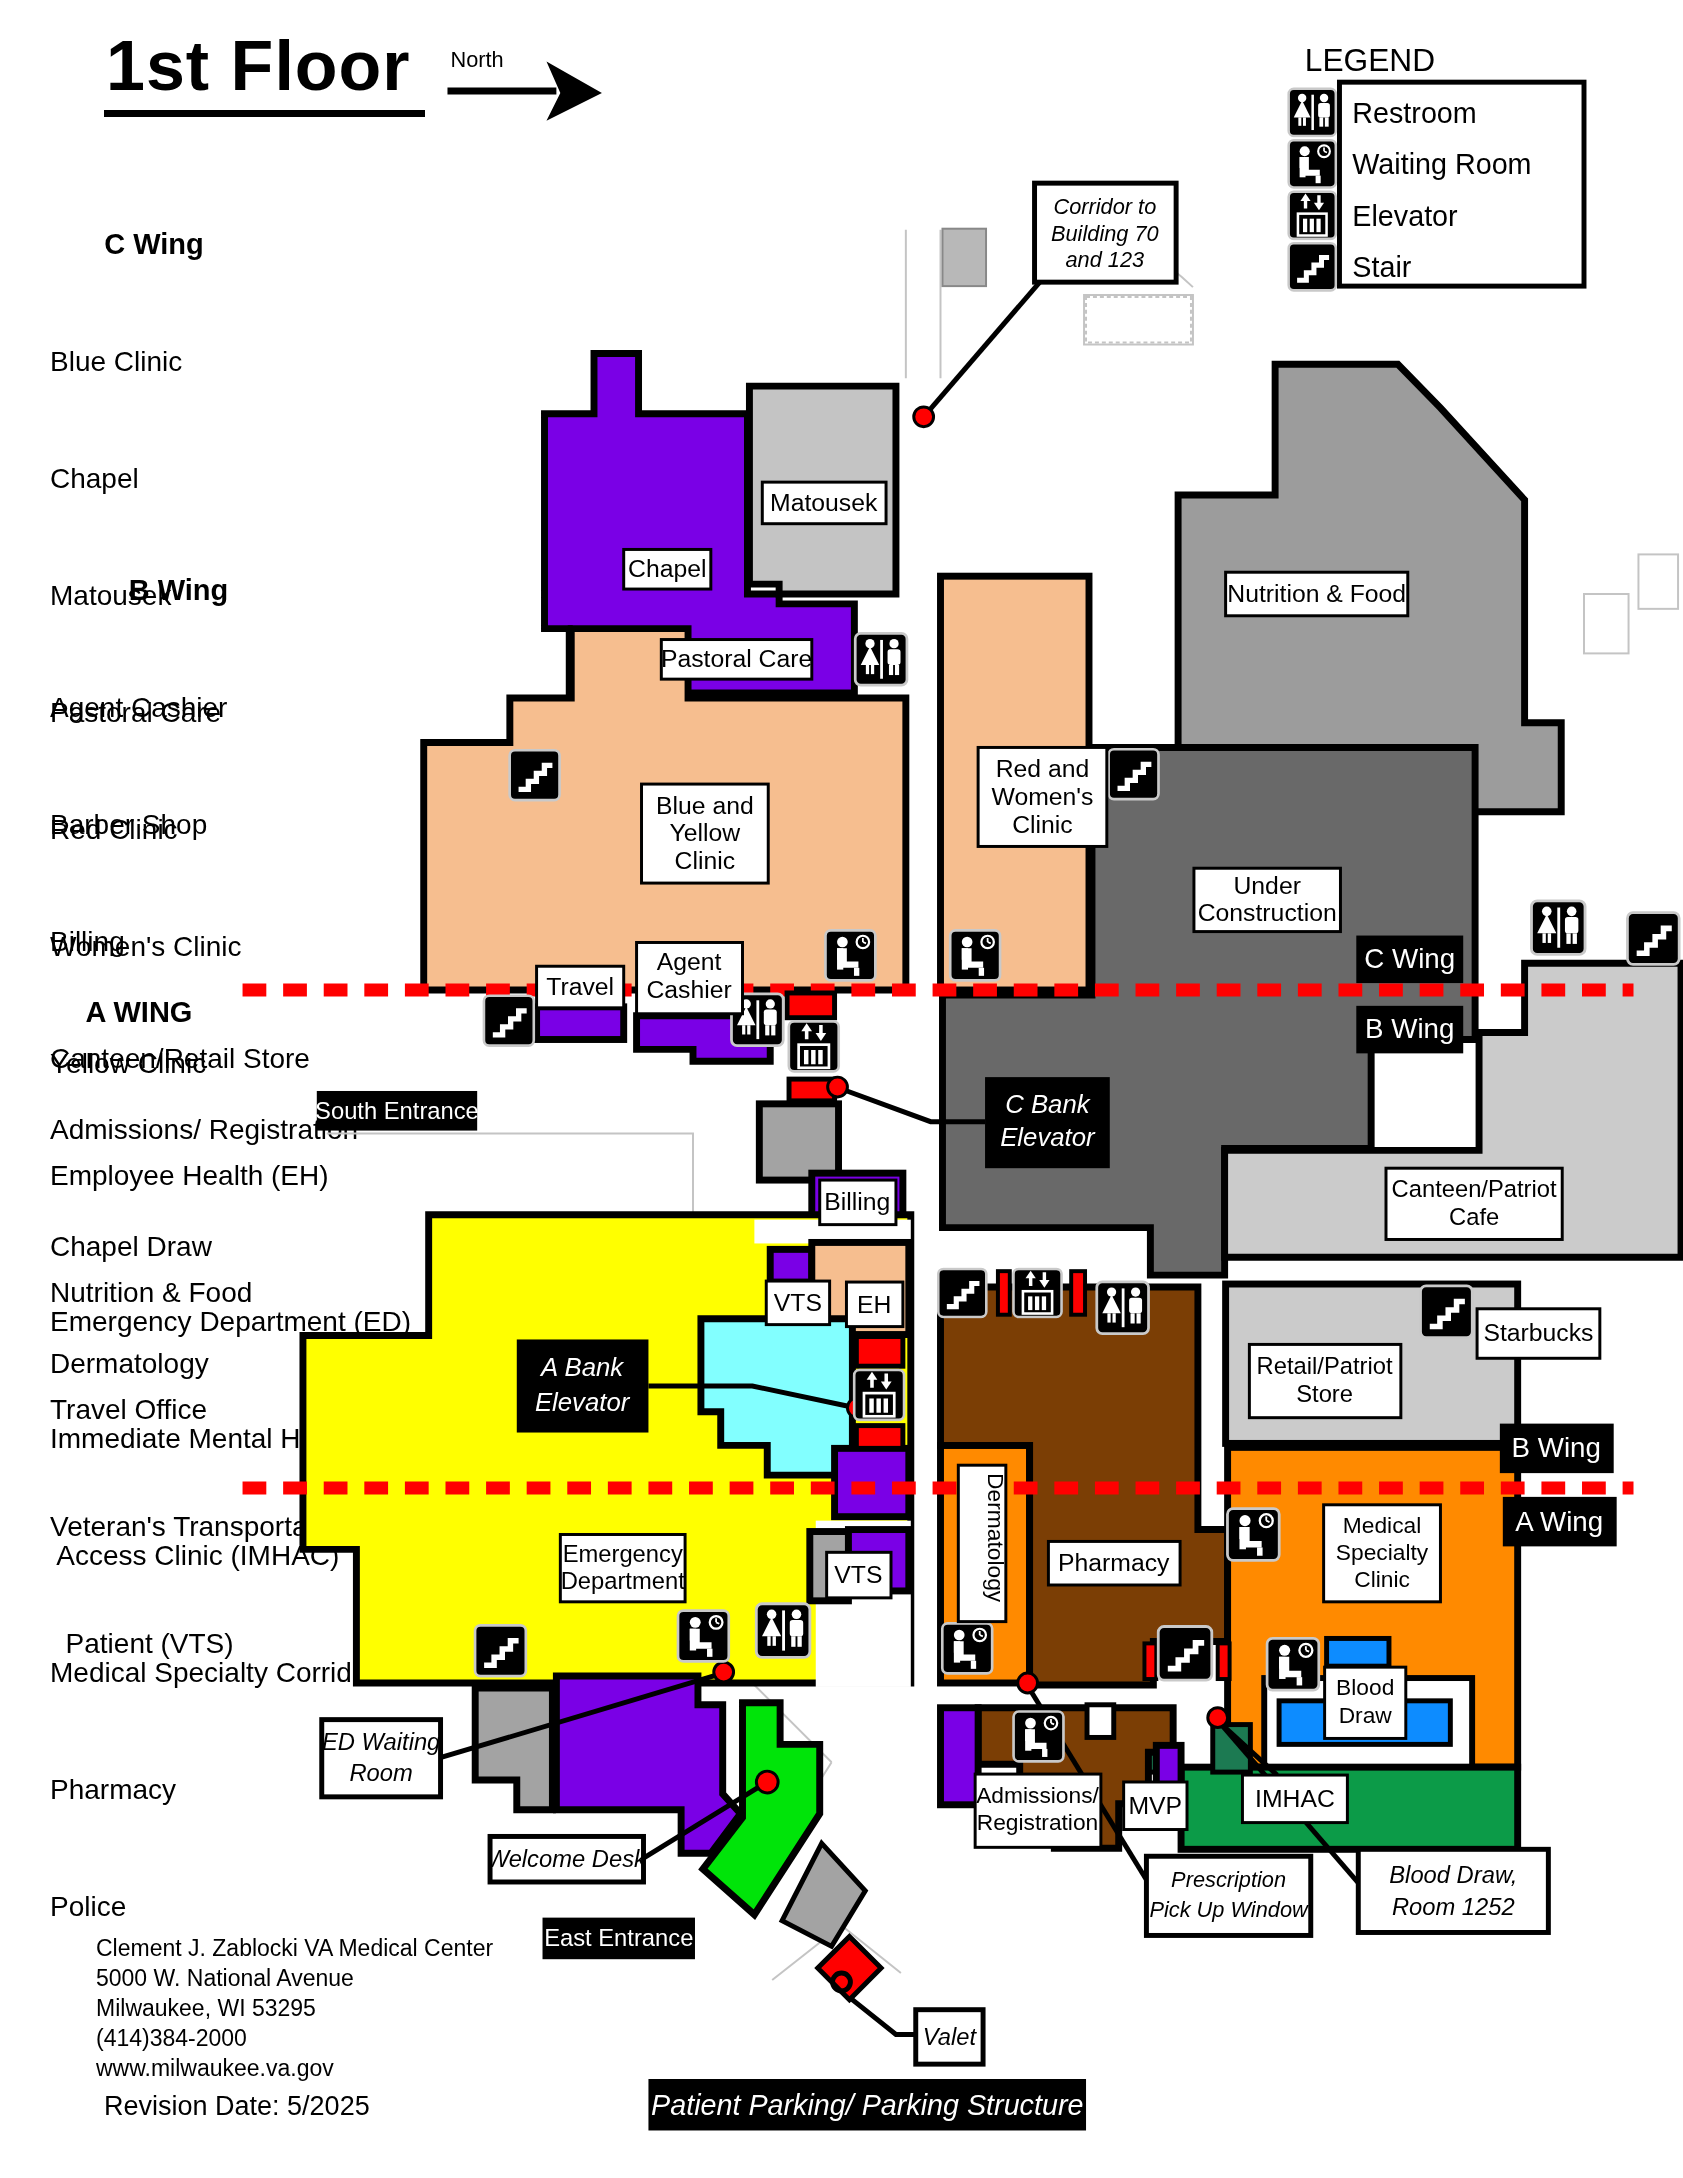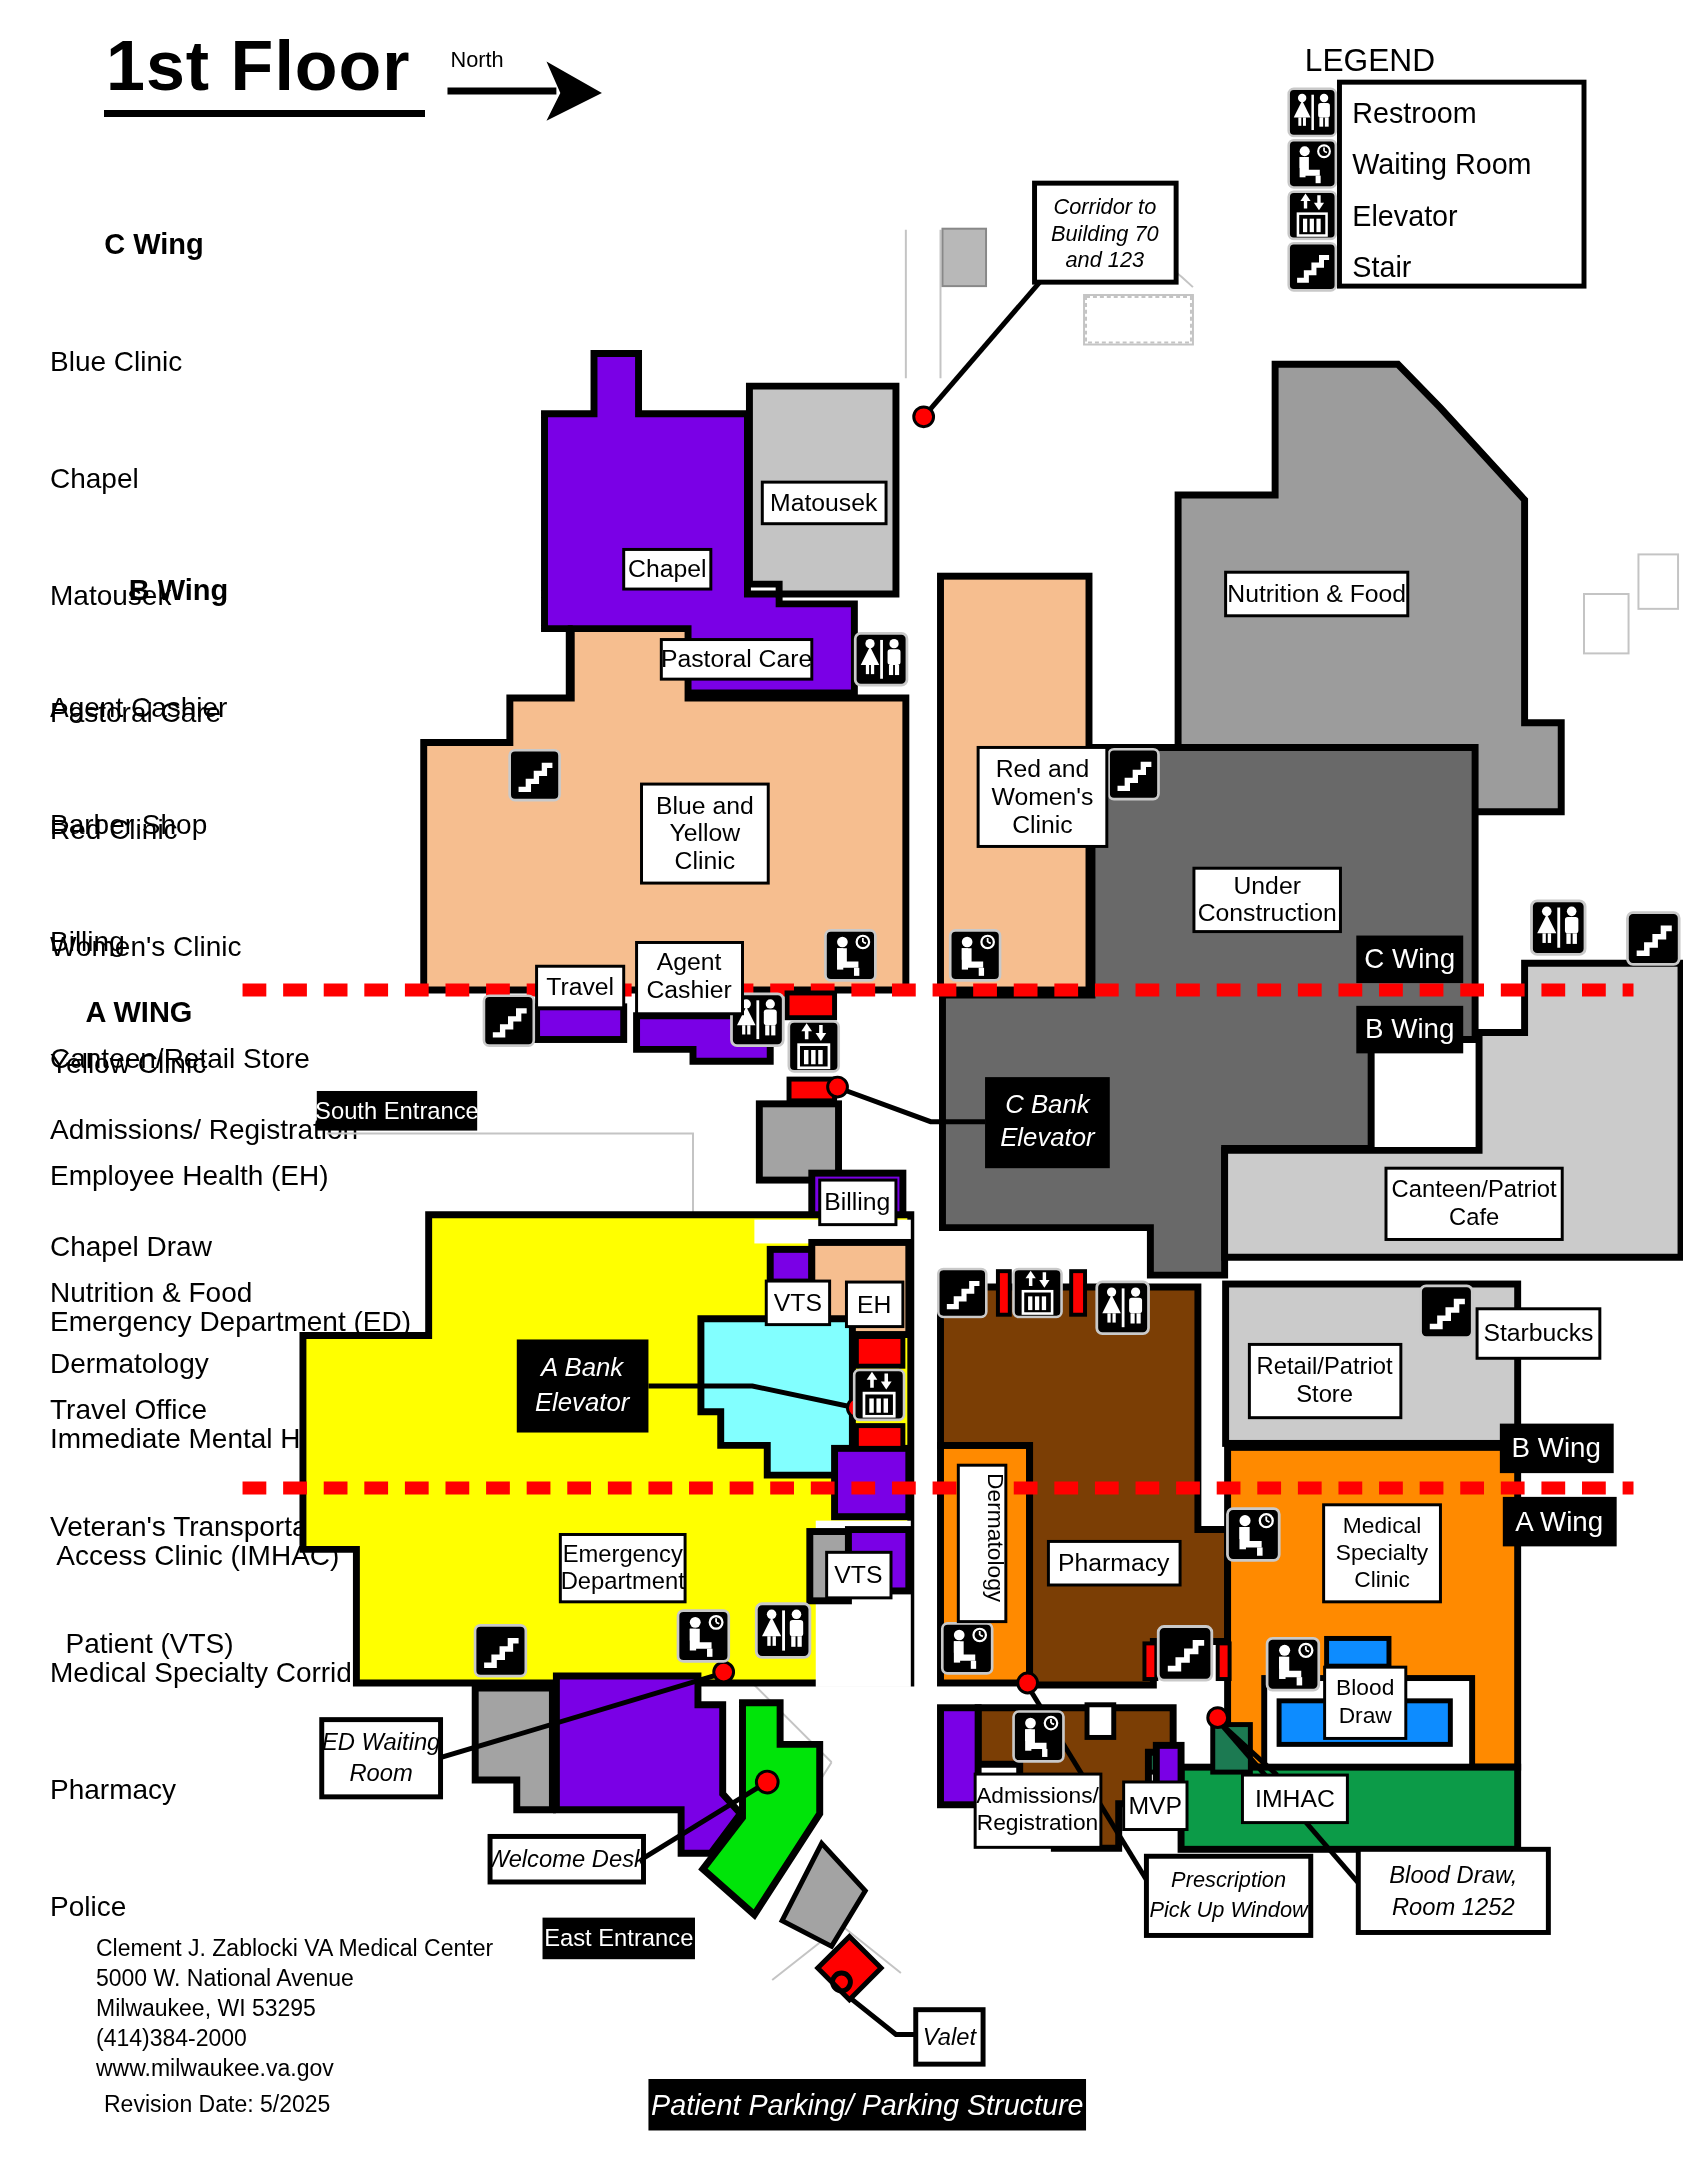--- a/index.html
+++ b/index.html
@@ -11,7 +11,7 @@
   .side-head{font-weight:bold;text-align:center;font-size:29px;}
   #map-svg{position:absolute;left:0;top:0;}
   #footer{position:absolute;left:96px;top:1933px;font-size:23px;line-height:30px;}
-  #revision{position:absolute;left:104px;top:2091px;font-size:23px;}
+  #revision{position:absolute;left:104px;top:2091px;font-size:27px;}
 </style>
 </head>
 <body>

